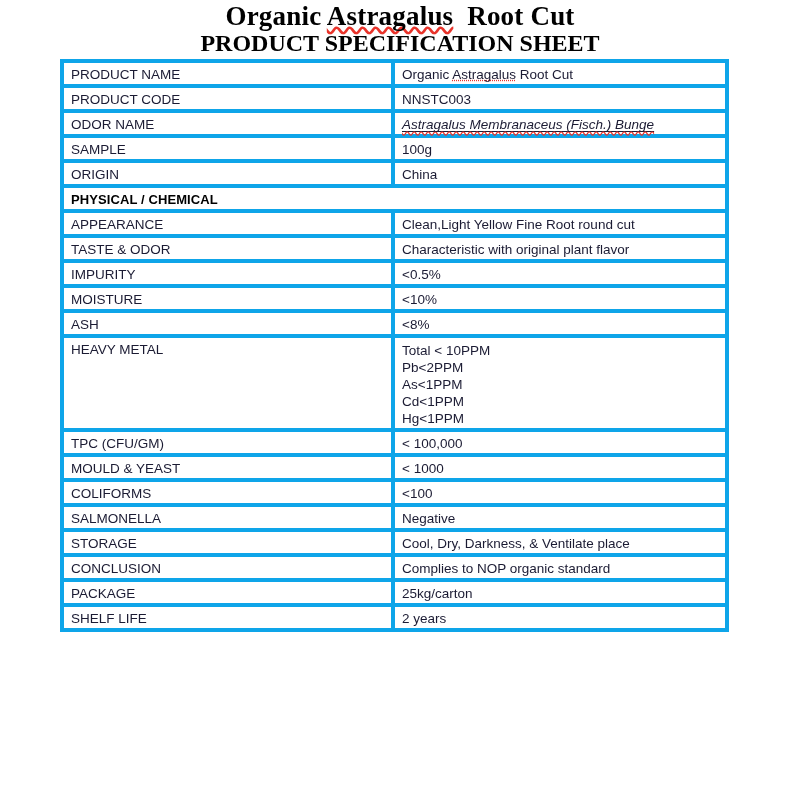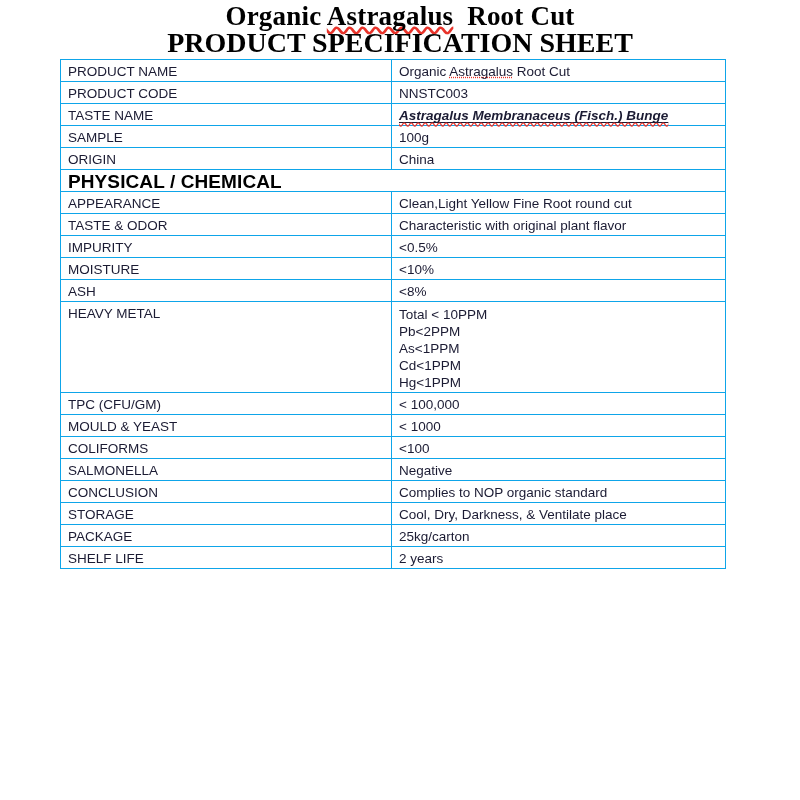--- a/index.html
+++ b/index.html
@@ -45,7 +45,7 @@
   .doc-subtitle {
     font-family: "Liberation Serif", serif;
     font-weight: bold;
-    font-size: 28px;
+    font-size: 24px;
     line-height: 26px;
     color: #000000;
     display: block;

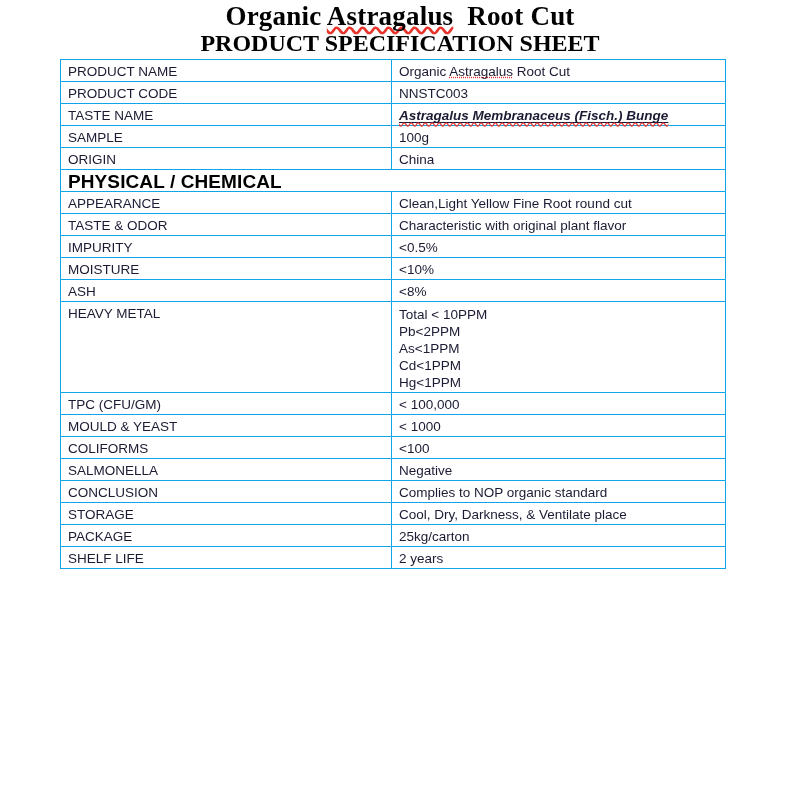--- a/index.html
+++ b/index.html
@@ -66,7 +66,7 @@
     background: #ffffff;
   }
   table.spec td {
-    border: 1px solid #0ea5e9;
+    border: 4px solid #0ea5e9;
     padding: 4px 6px 1px 7px;
     font-size: 13.5px;
     line-height: 16px;

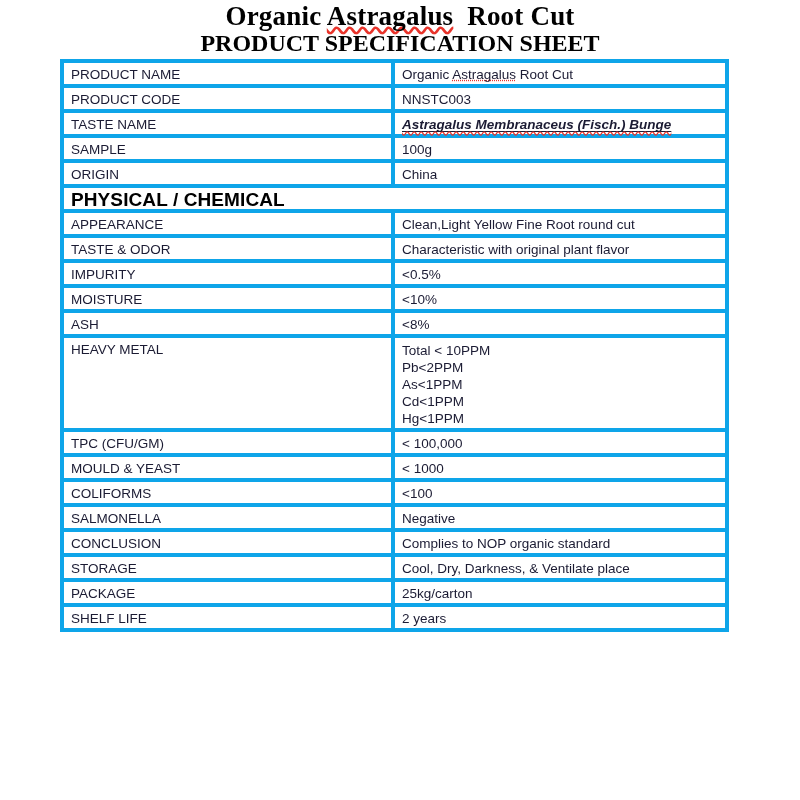--- a/index.html
+++ b/index.html
@@ -132,7 +132,7 @@
             <td class="v">NNSTC003</td>
           </tr>
           <tr>
-            <td class="k">TASTE NAME</td>
+            <td class="k">ODOR NAME</td>
             <td class="v"><span class="latin"><span class="spellerr2">Astragalus Membranaceus (Fisch.) Bunge</span></span></td>
           </tr>
           <tr>

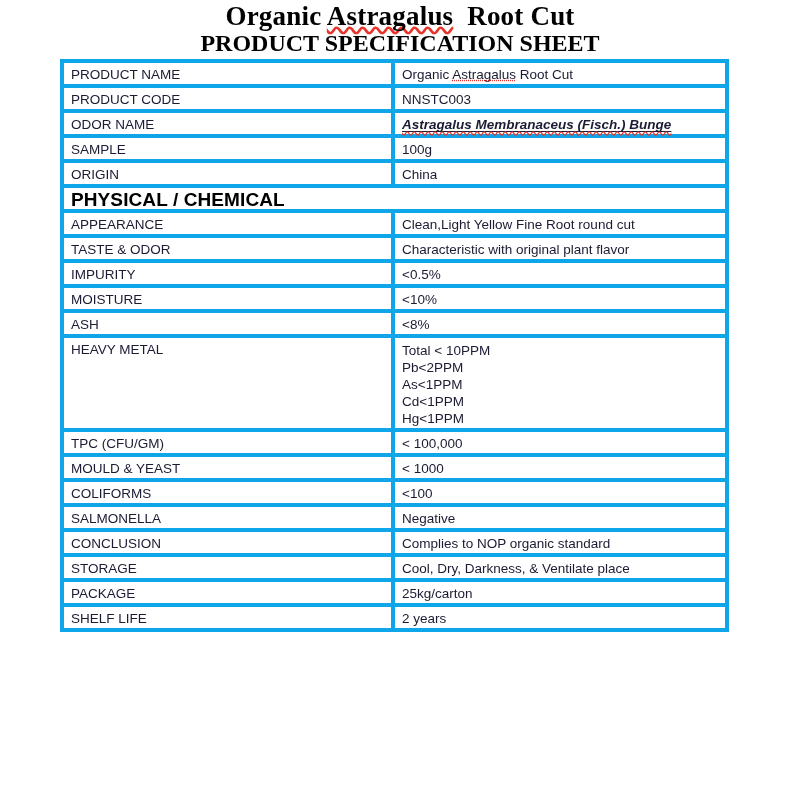--- a/index.html
+++ b/index.html
@@ -97,7 +97,6 @@
     text-decoration-color: #1b1b33;
     text-underline-offset: 2px;
     position: relative;
-    font-weight: bold;
   }
   .latin .spellerr2 {
     text-decoration: underline wavy #e8332a;

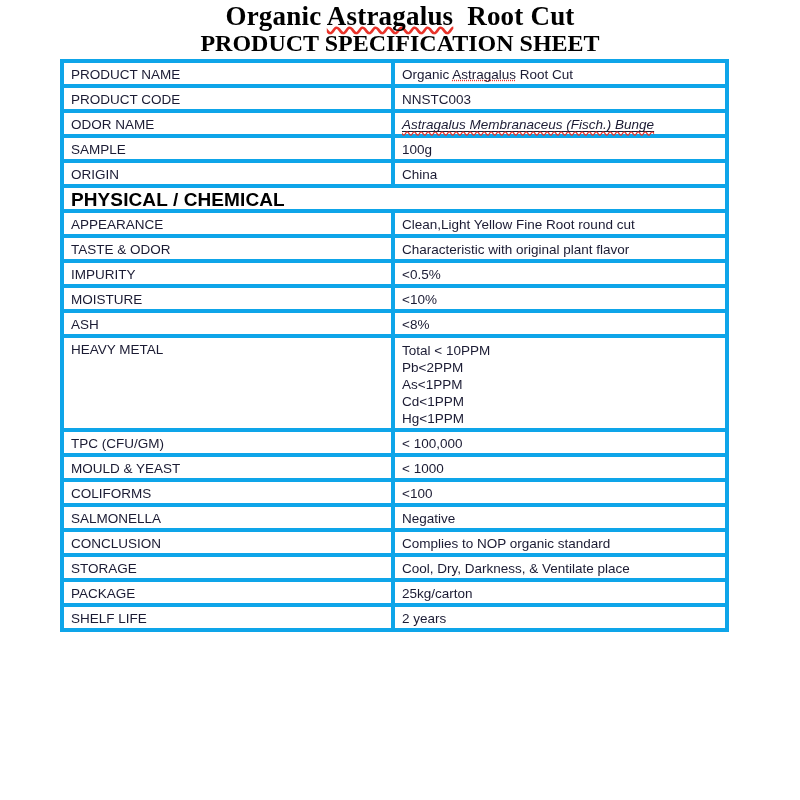--- a/index.html
+++ b/index.html
@@ -83,7 +83,7 @@
   }
   tr.section td {
     font-weight: bold;
-    font-size: 19px;
+    font-size: 13px;
     color: #000000;
     letter-spacing: 0.1px;
   }

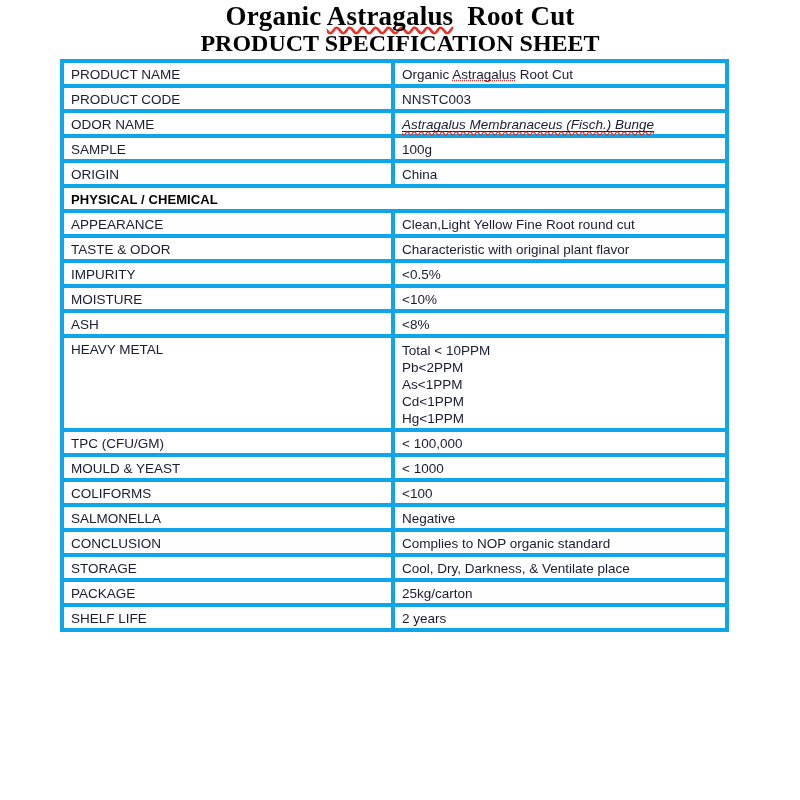--- a/index.html
+++ b/index.html
@@ -190,12 +190,12 @@
             <td class="v">Negative</td>
           </tr>
           <tr>
+            <td class="k">STORAGE</td>
+            <td class="v">Cool, Dry, Darkness, &amp; Ventilate place</td>
+          </tr>
+          <tr>
             <td class="k">CONCLUSION</td>
             <td class="v">Complies to NOP organic standard</td>
-          </tr>
-          <tr>
-            <td class="k">STORAGE</td>
-            <td class="v">Cool, Dry, Darkness, &amp; Ventilate place</td>
           </tr>
           <tr>
             <td class="k">PACKAGE</td>

